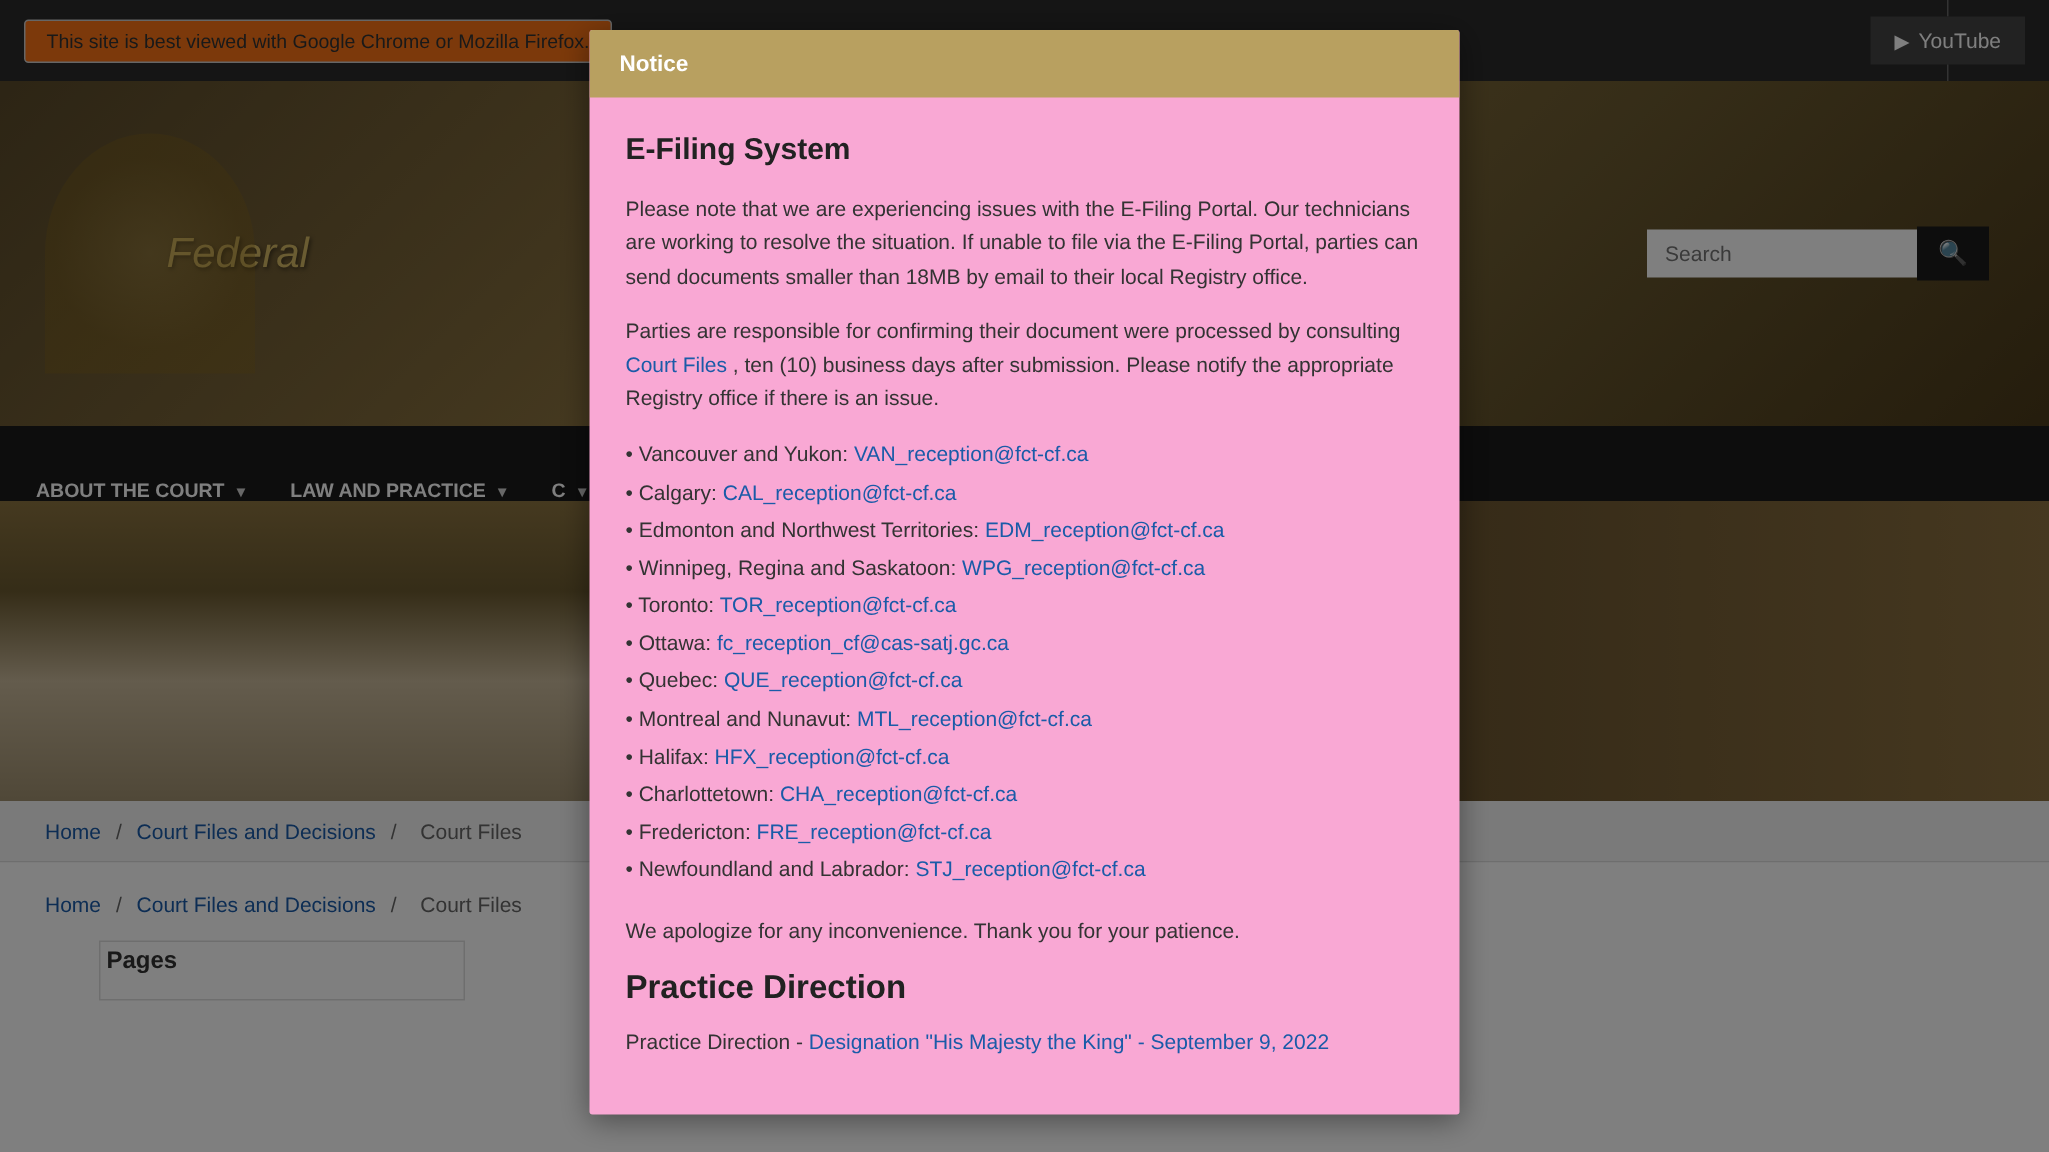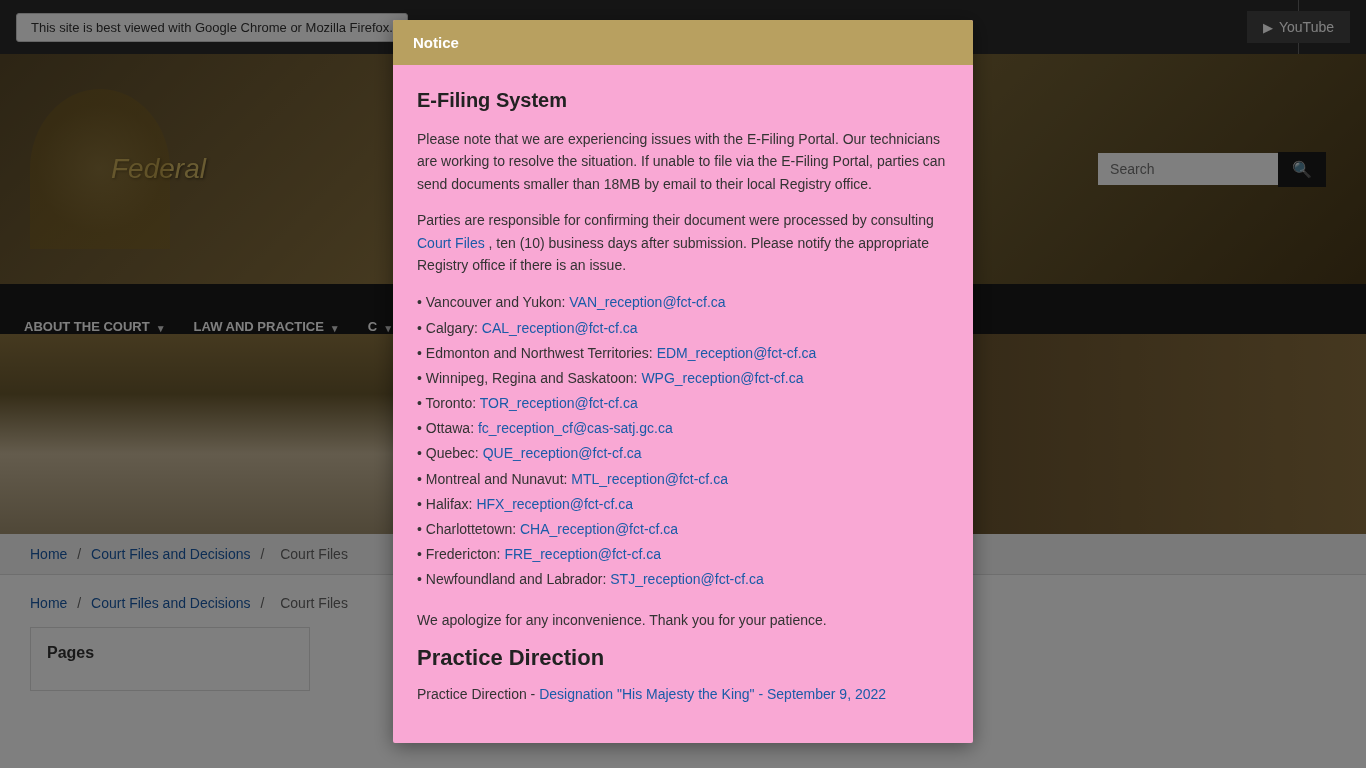--- a/index.html
+++ b/index.html
@@ -15,7 +15,7 @@
       height: 54px;
     }
     .top-bar-notice {
-      background: #ffffff;
+      background: #f97316;
       border: 1px solid #ccc;
       border-radius: 3px;
       padding: 6px 14px;

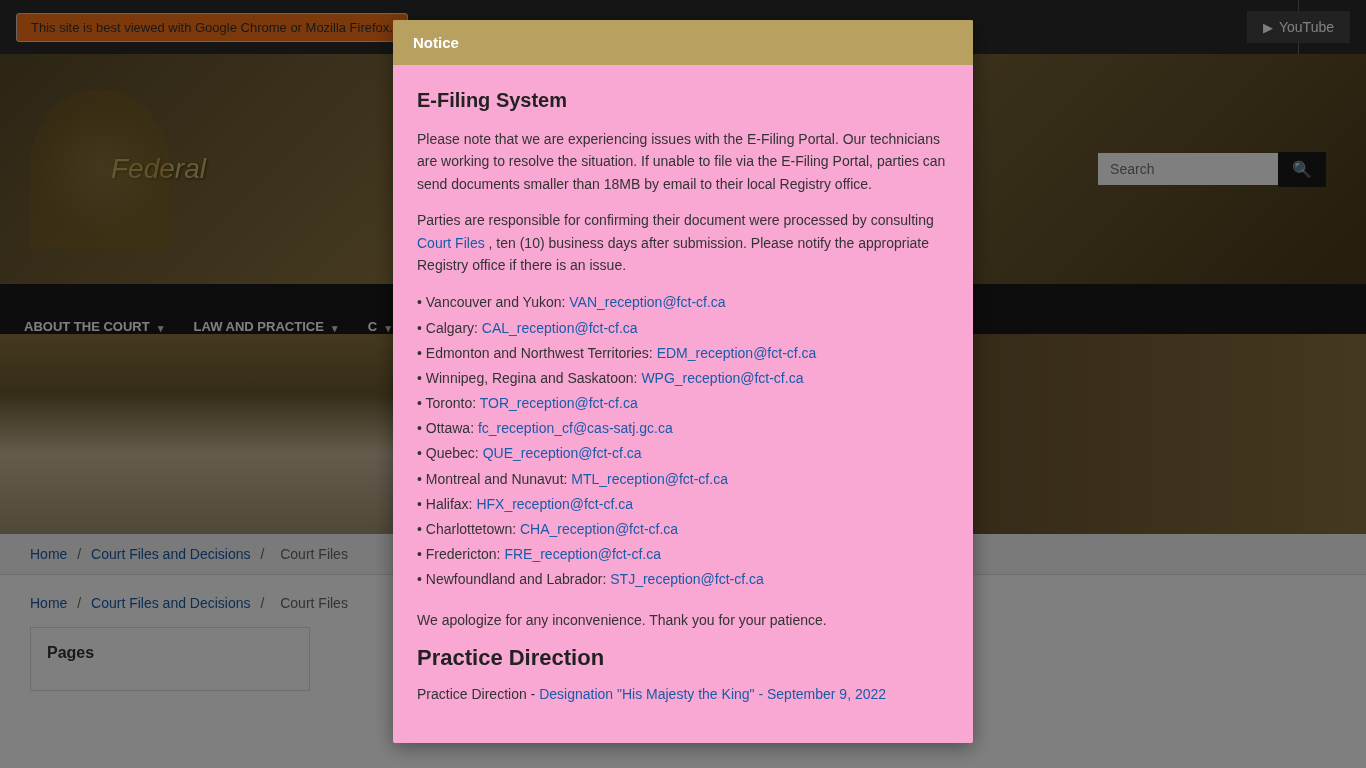--- a/index.html
+++ b/index.html
@@ -170,7 +170,8 @@
     .pages-panel {
       background: #fff;
       border: 1px solid #ddd;
-      padding: 16px;
+      padding: 4px;
+      margin-left: 36px;
     }
     .pages-panel h3 {
       font-size: 16px;

